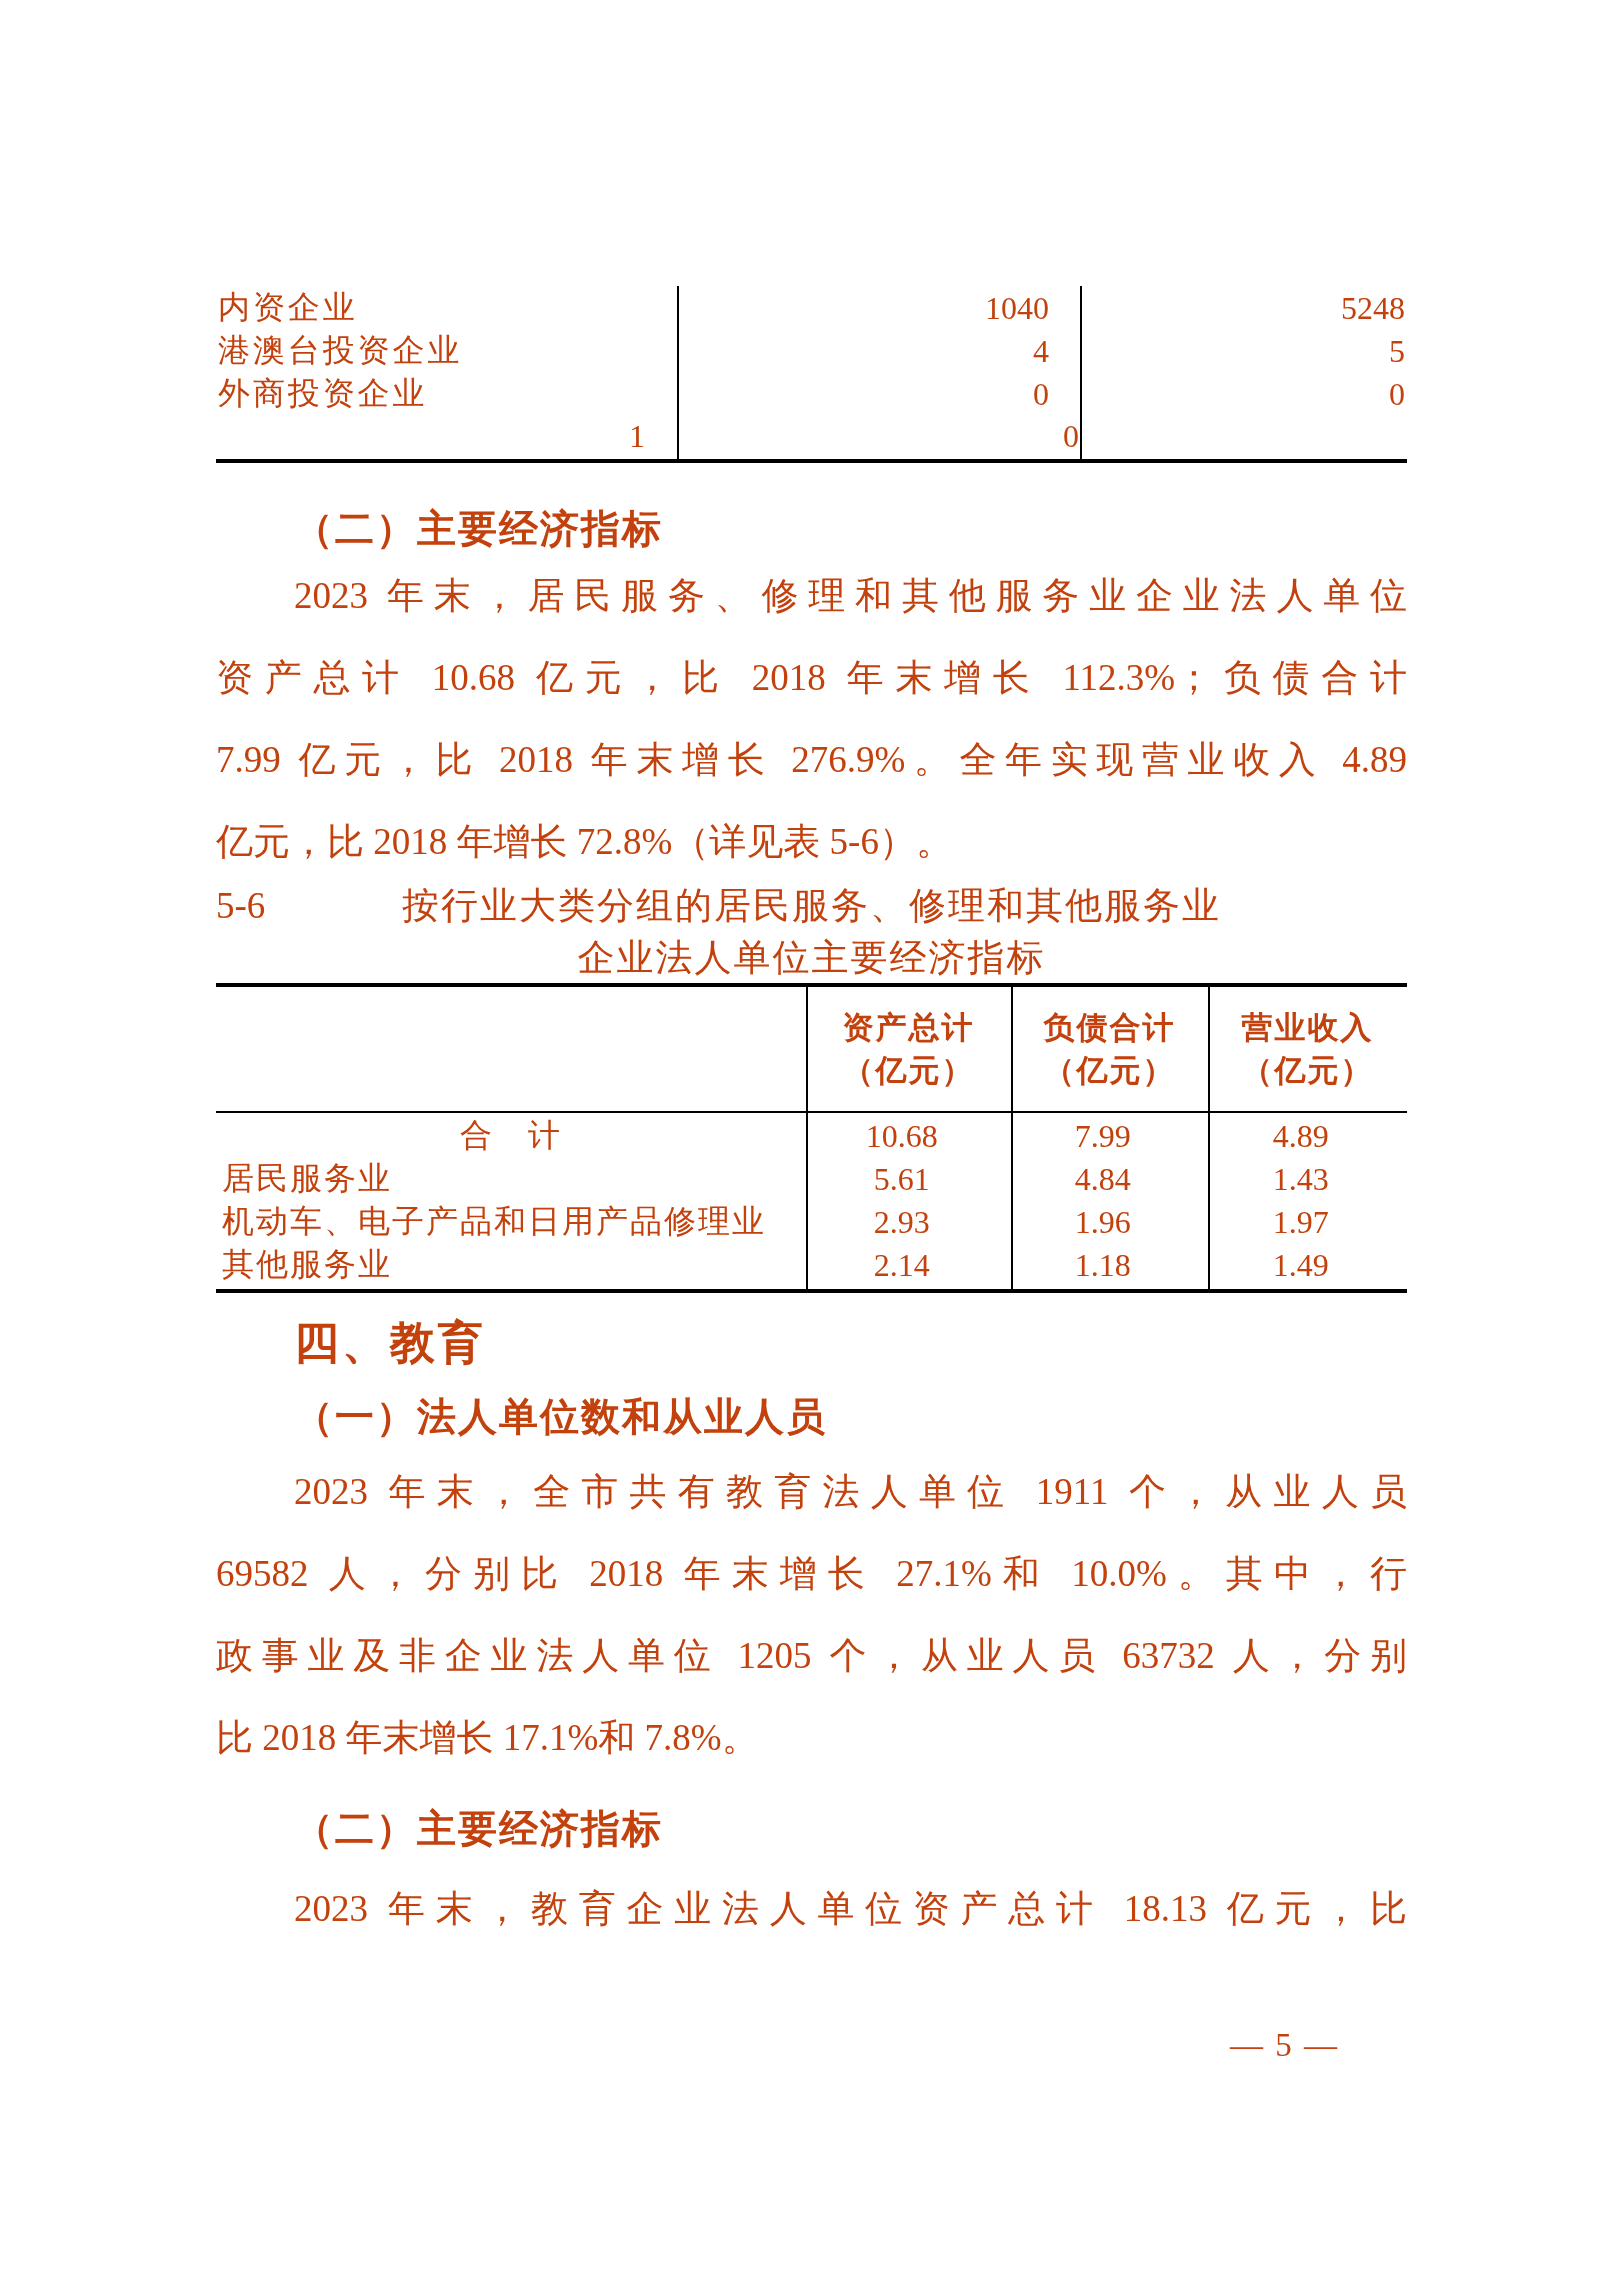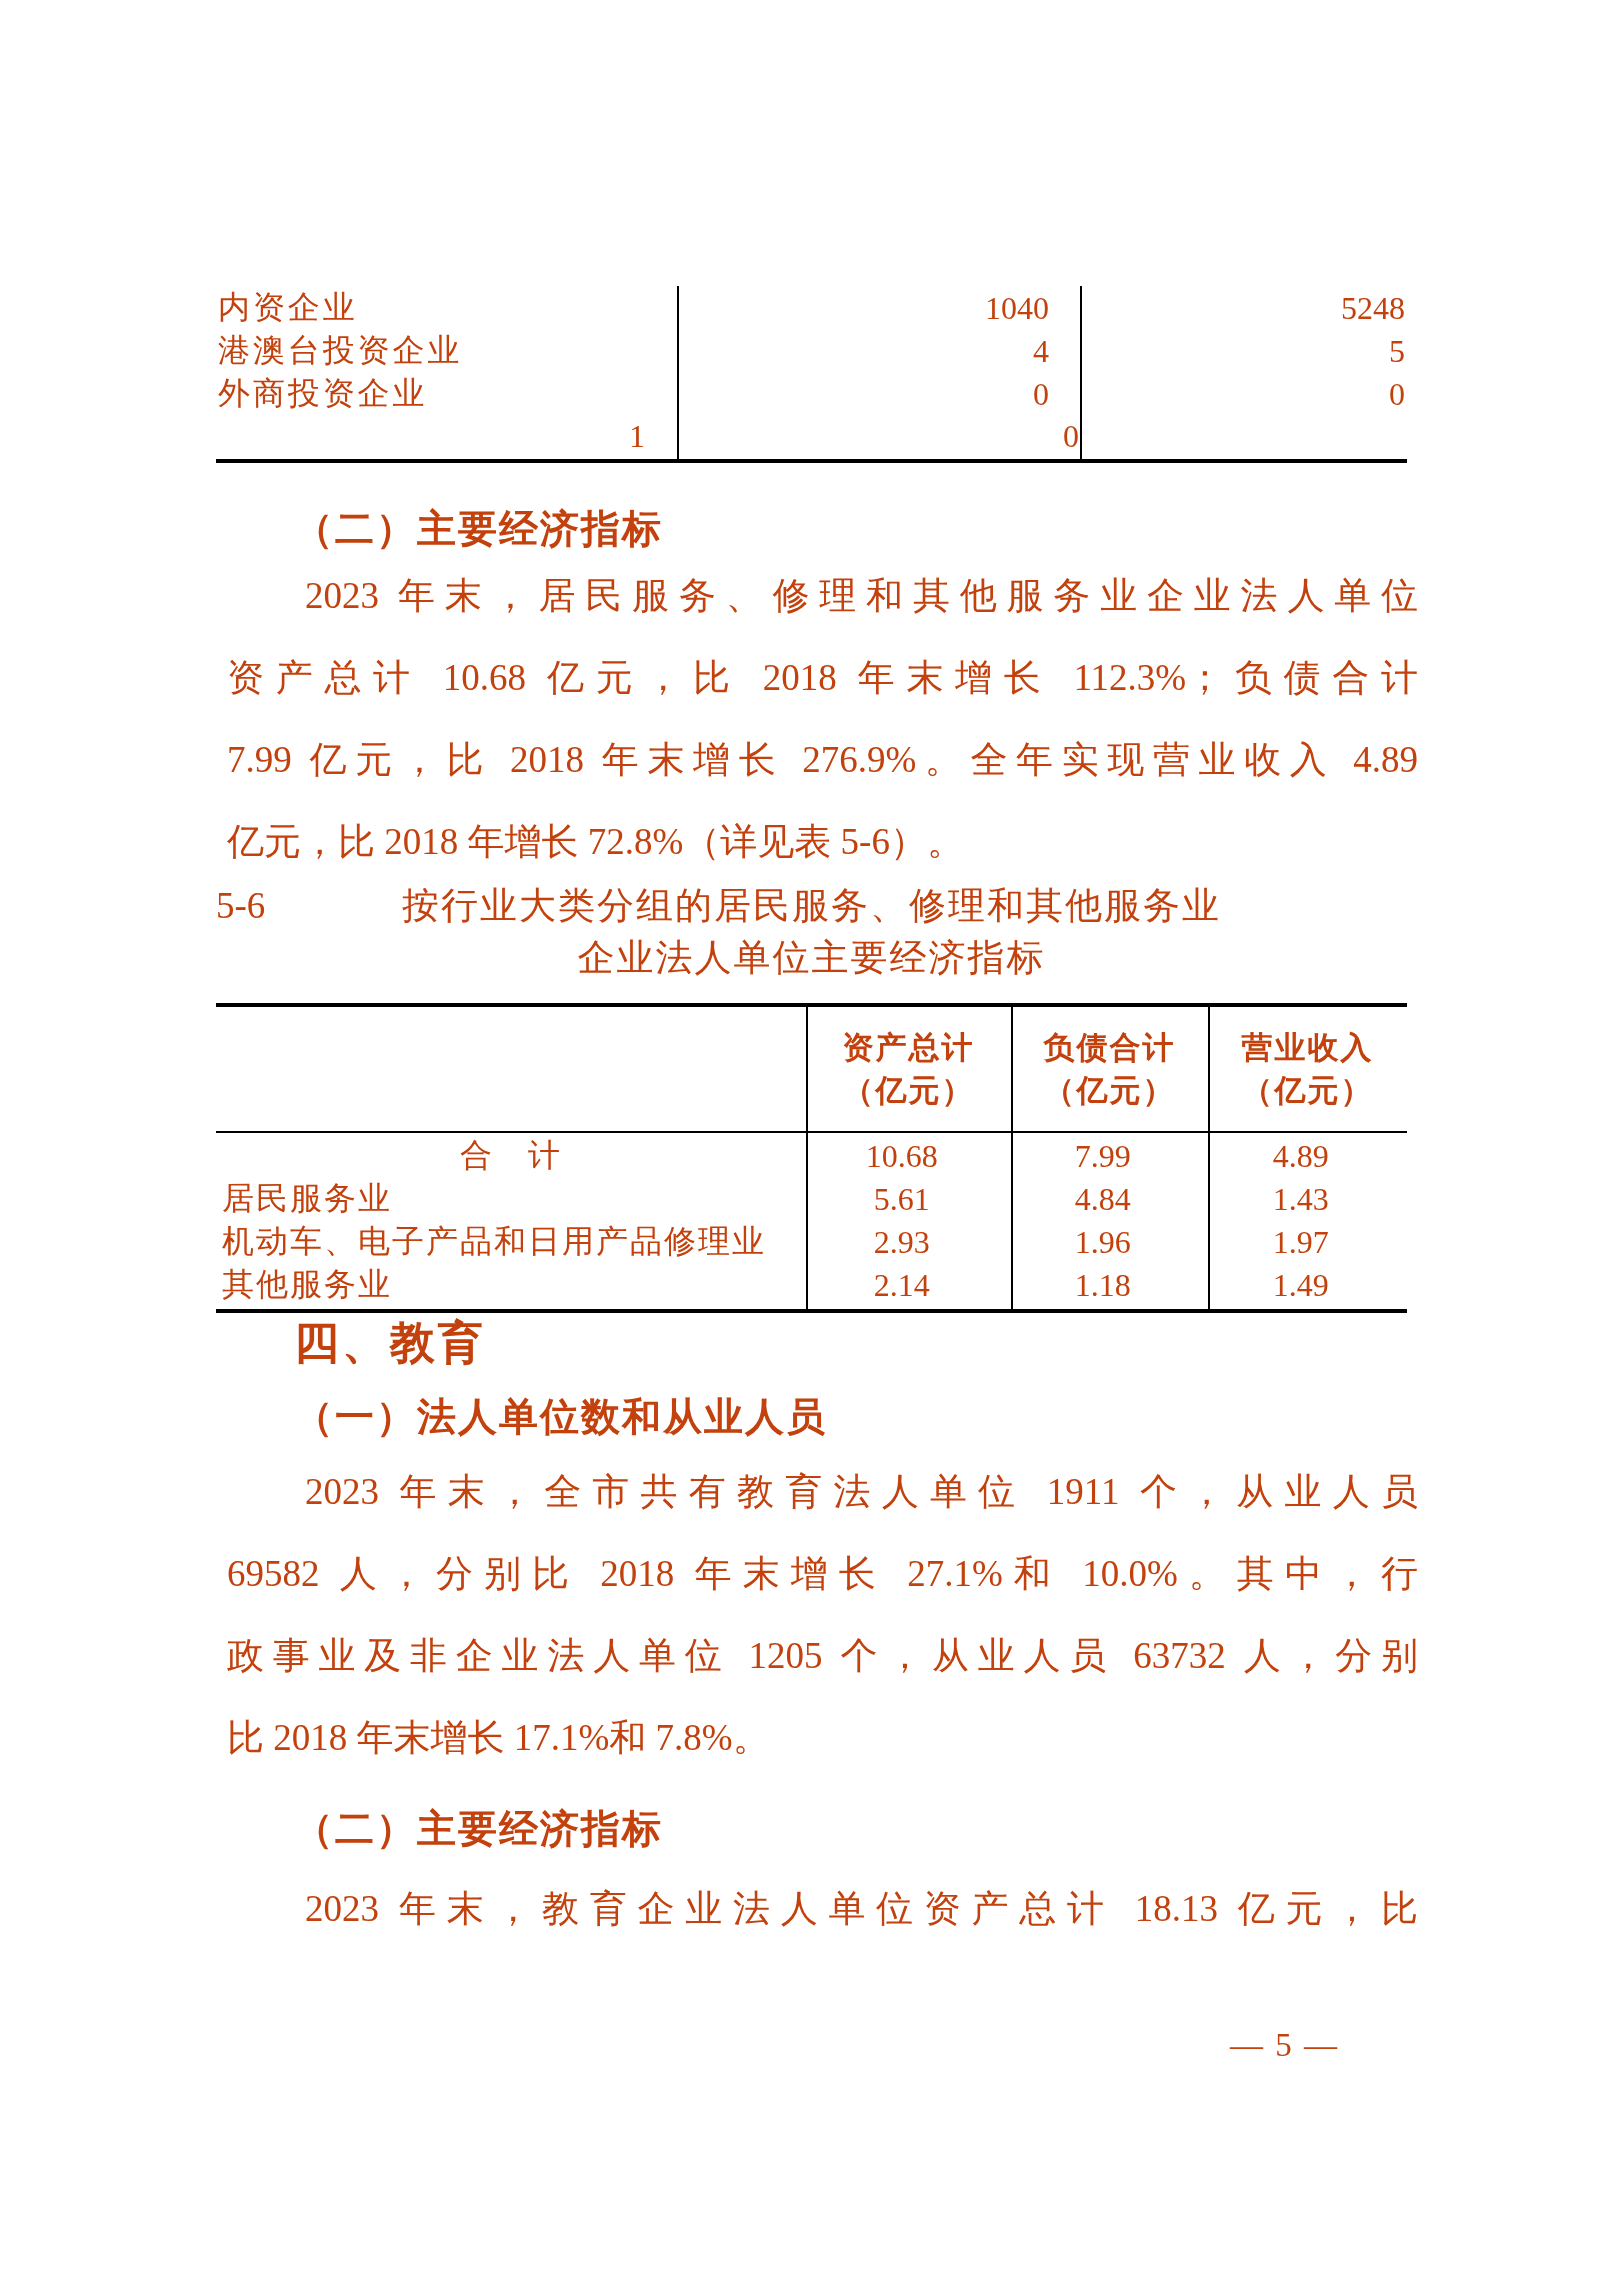--- a/index.html
+++ b/index.html
@@ -30,7 +30,7 @@
   .indent{padding-left:78px;}
 
   
-  .para{position:absolute;left:216px;width:1191px;font-size:37px;margin-left:11px;}
+  .para{position:absolute;left:216px;width:1191px;font-size:37px;}
   .line{line-height:82px;height:82px;text-align:justify;text-align-last:justify;text-justify:inter-ideograph;white-space:normal;}
   .line.last{text-align-last:left;}
   .line.first{padding-left:78px;}

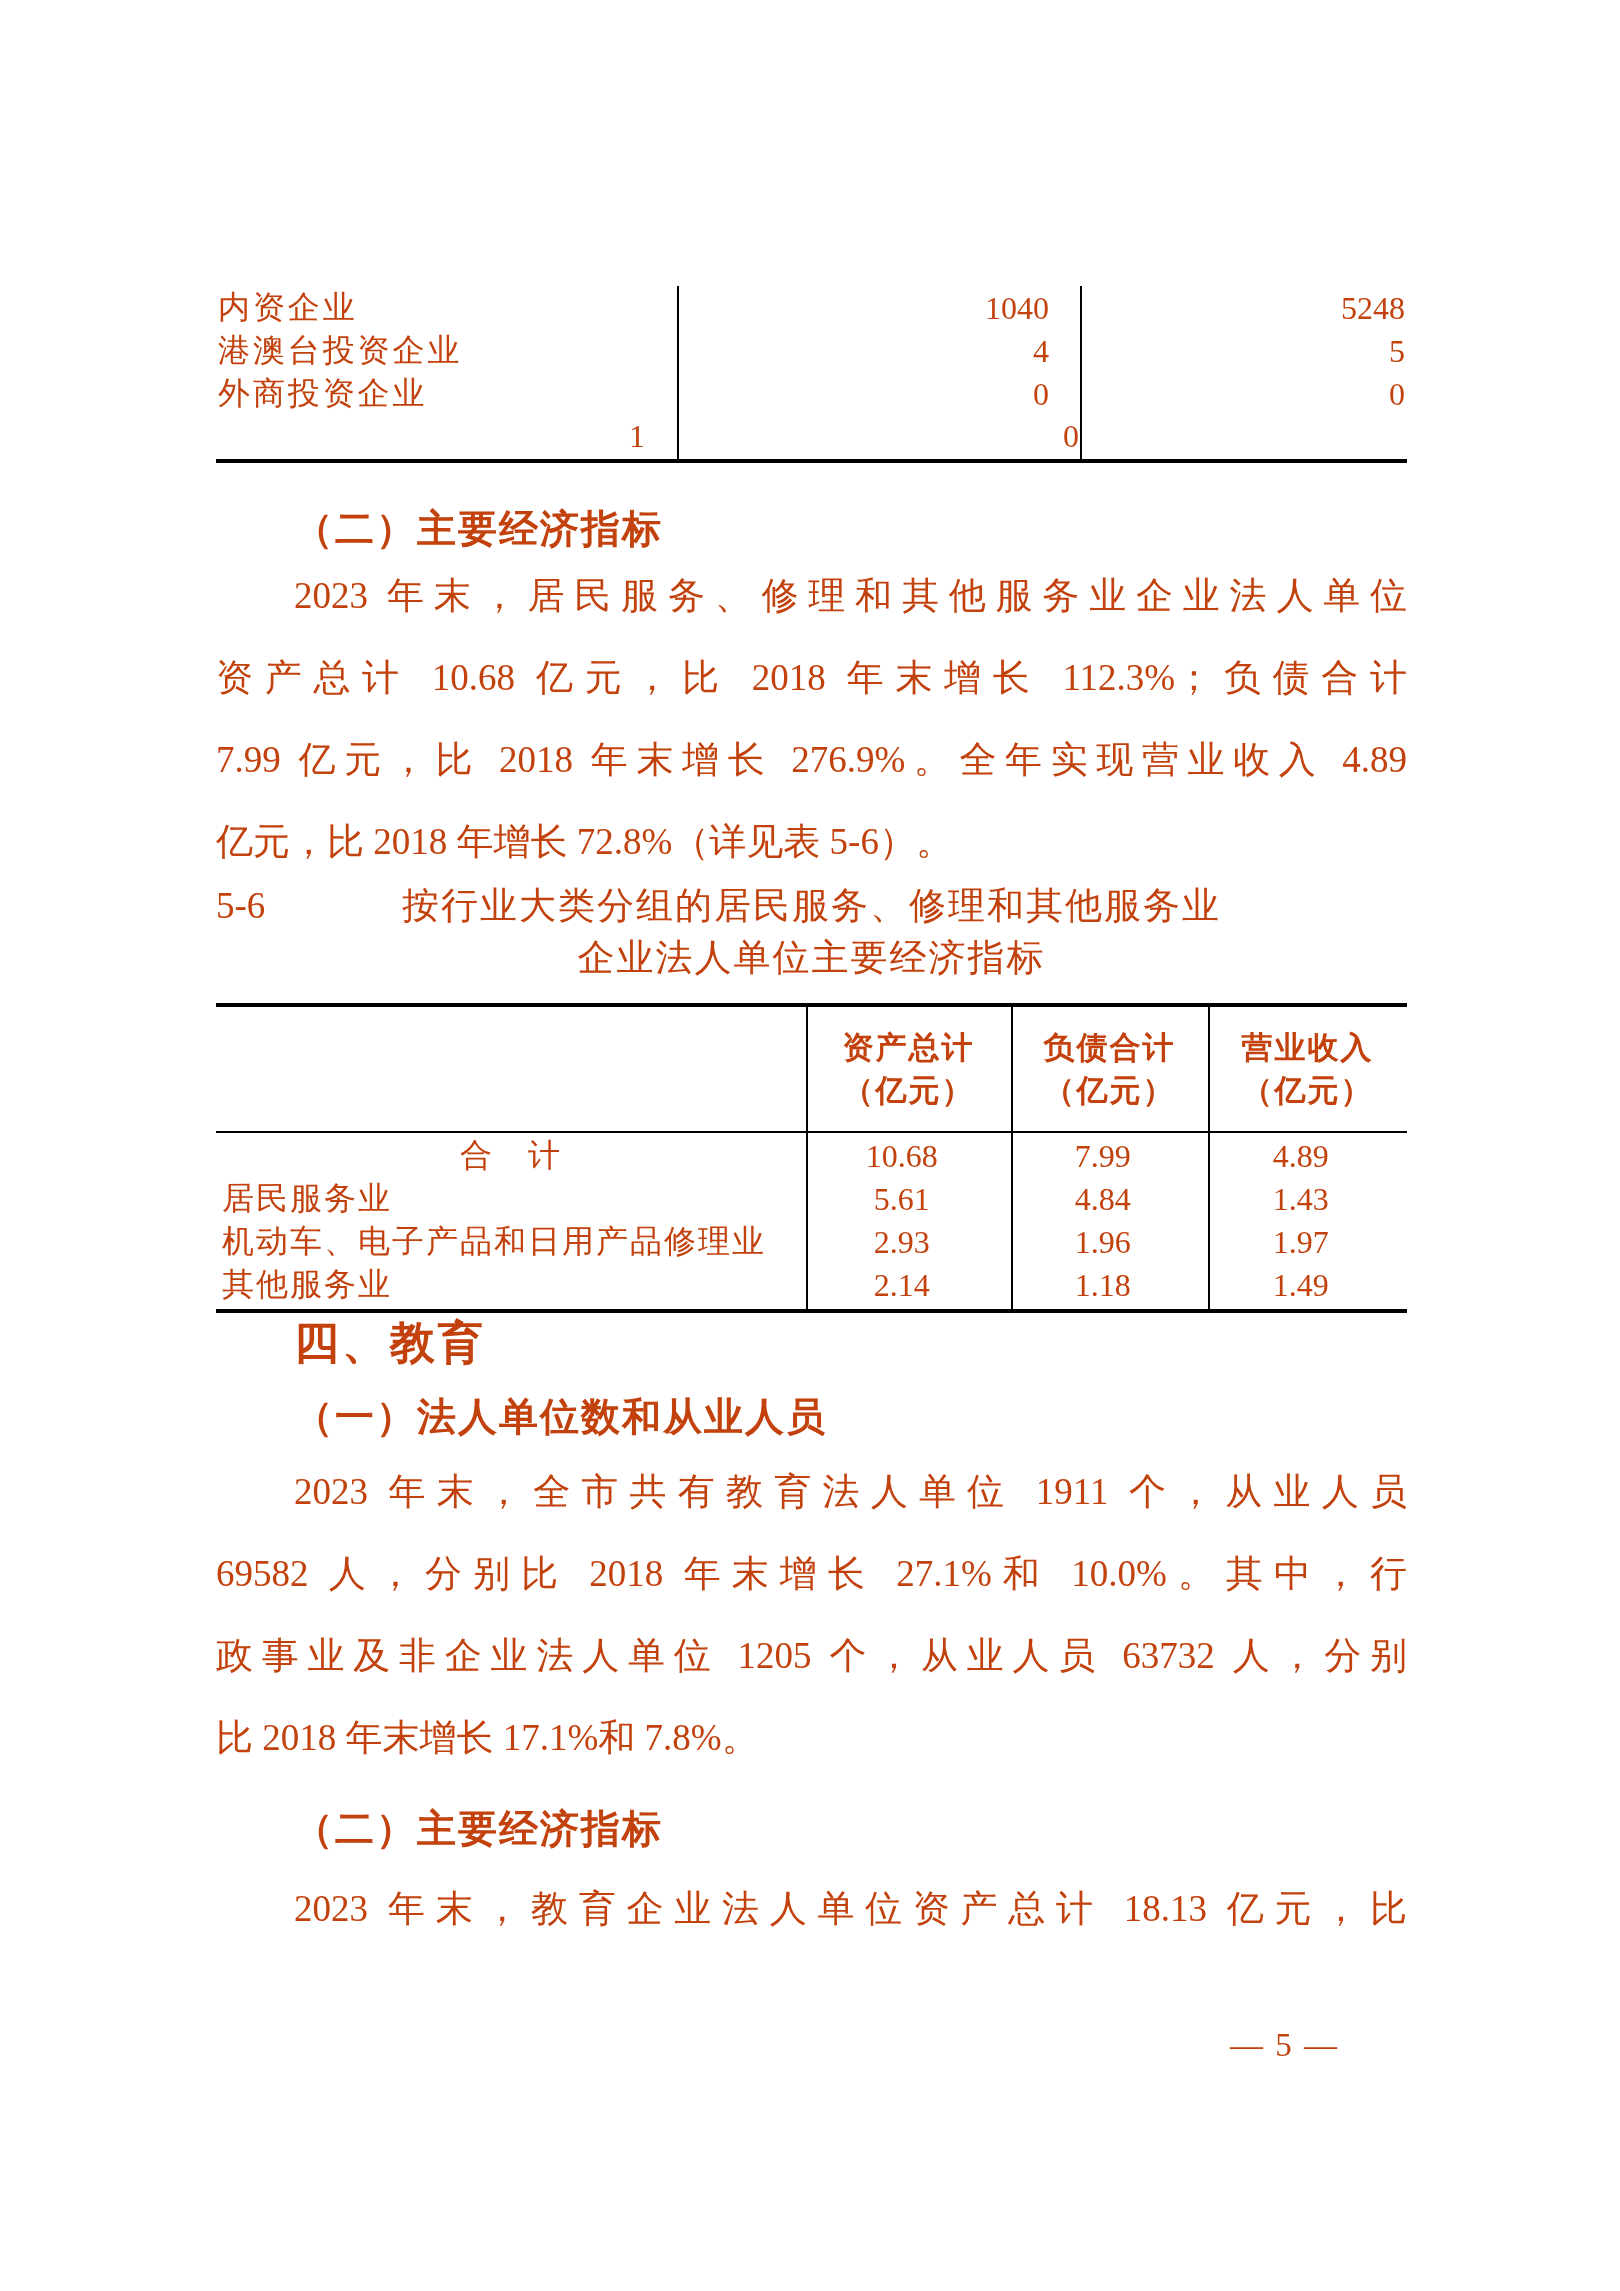--- a/index.html
+++ b/index.html
@@ -41,7 +41,7 @@
   .t56title .tl{display:block;text-align:center;line-height:52px;letter-spacing:2px;}
 
   
-  .table56{position:absolute;top:983px;left:216px;width:1191px;border-top:4.9px solid #000;border-bottom:4.9px solid #000;margin-top:20px;}
+  .table56{position:absolute;top:983px;left:216px;width:1191px;border-top:4.9px solid #000;border-bottom:4.9px solid #000;}
   .table56 .vline{position:absolute;top:0;bottom:0;width:2px;background:#000;}
   .table56 .vlA{left:590px;}
   .table56 .vlB{left:795px;}

